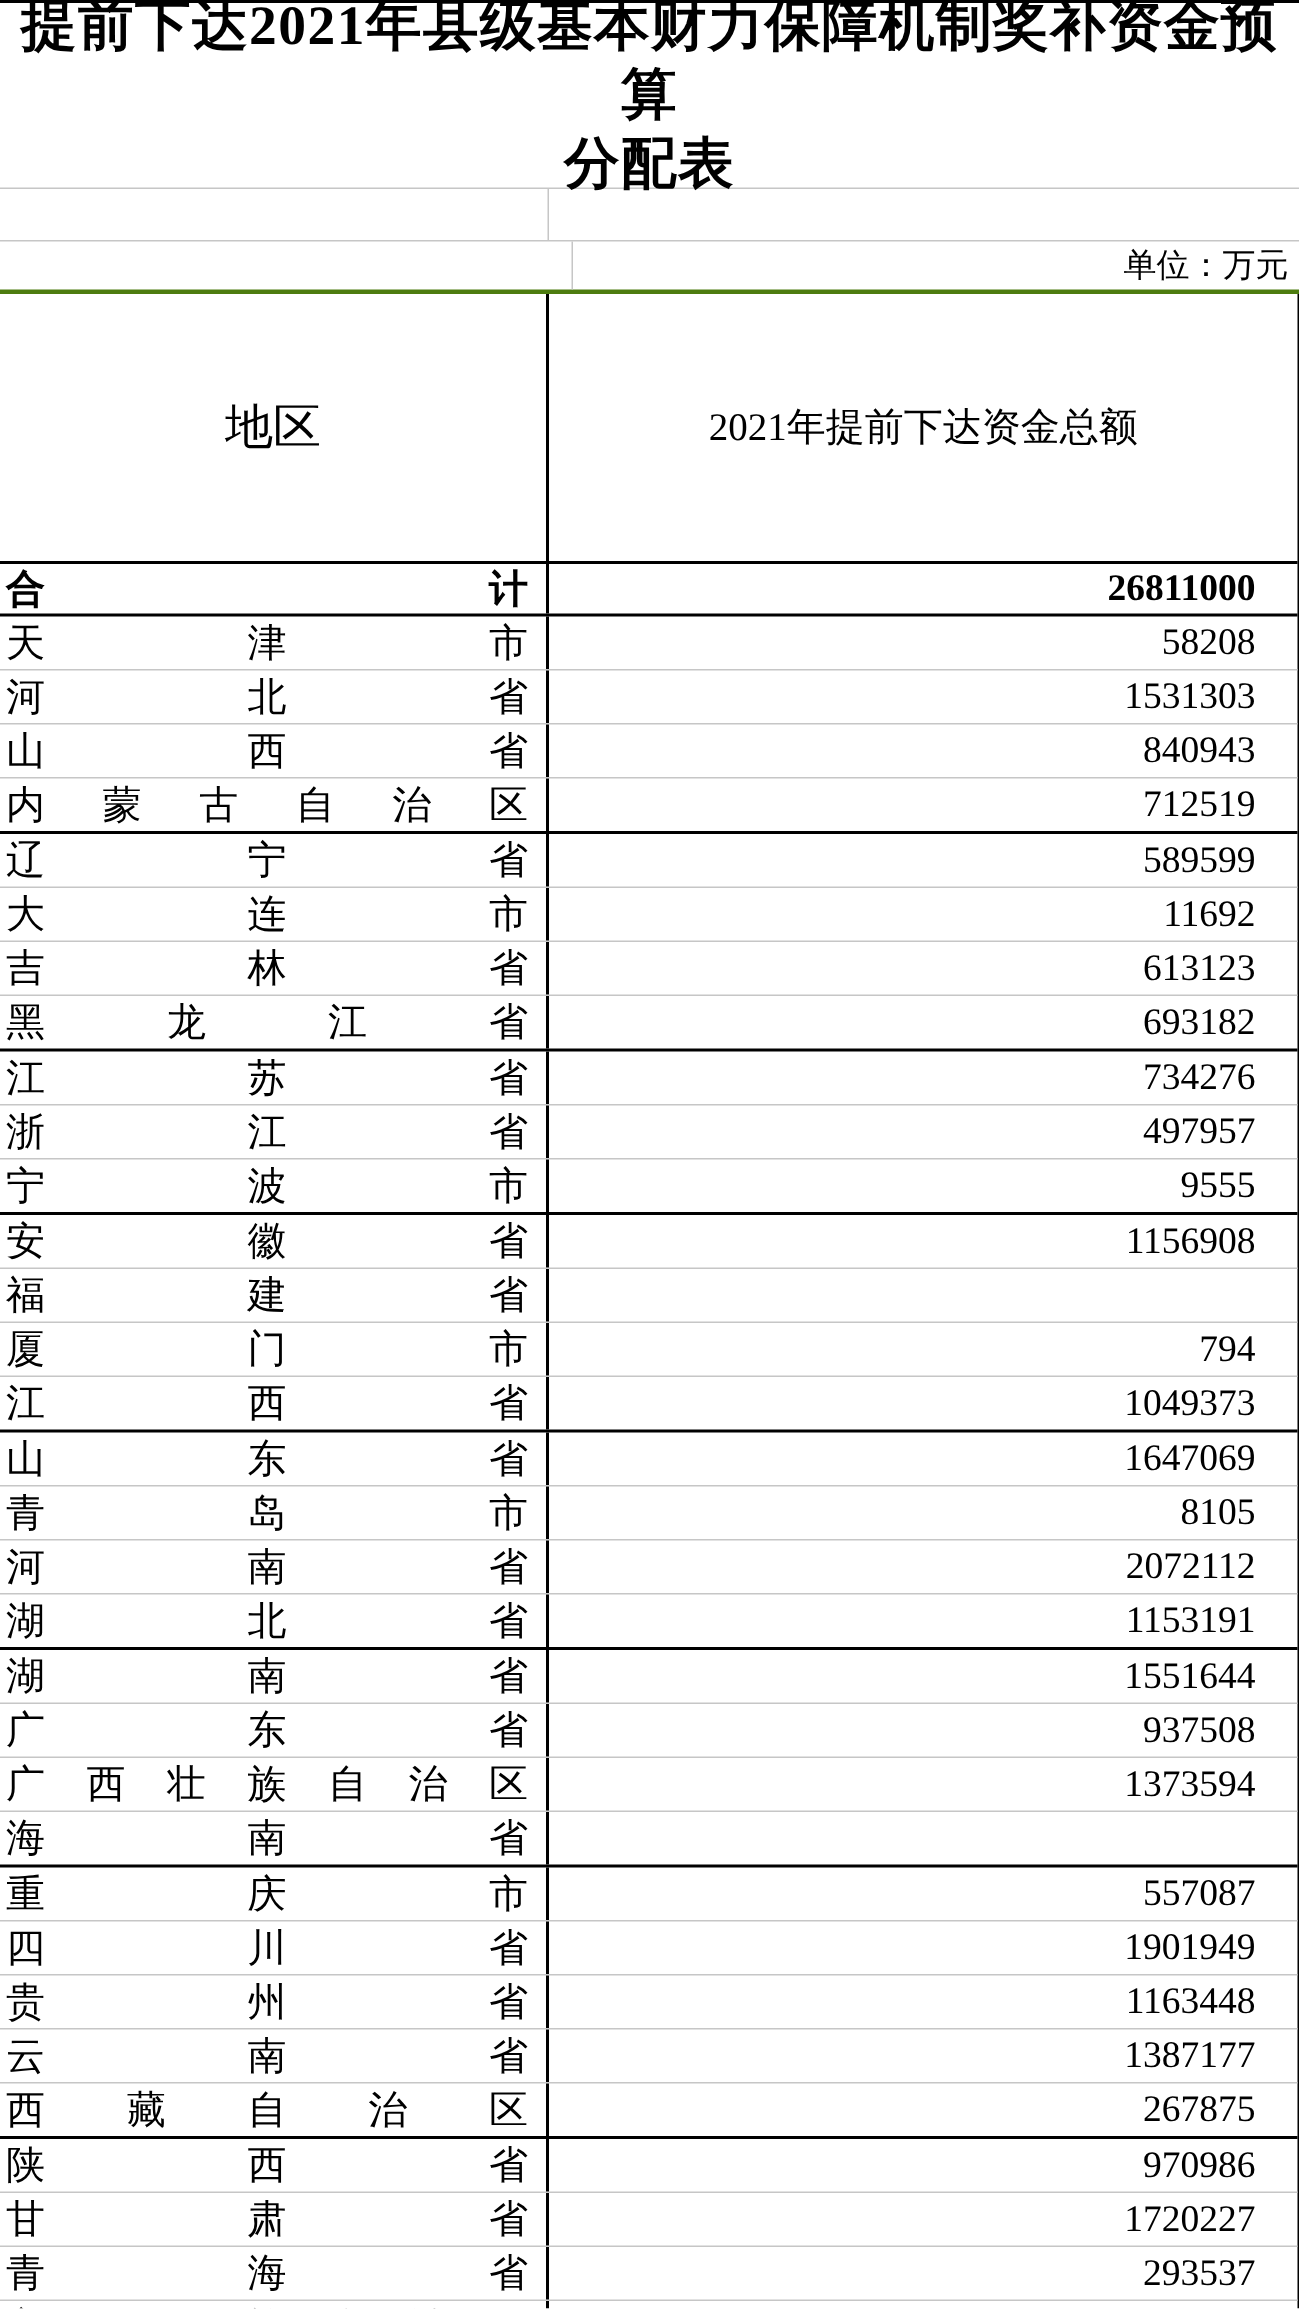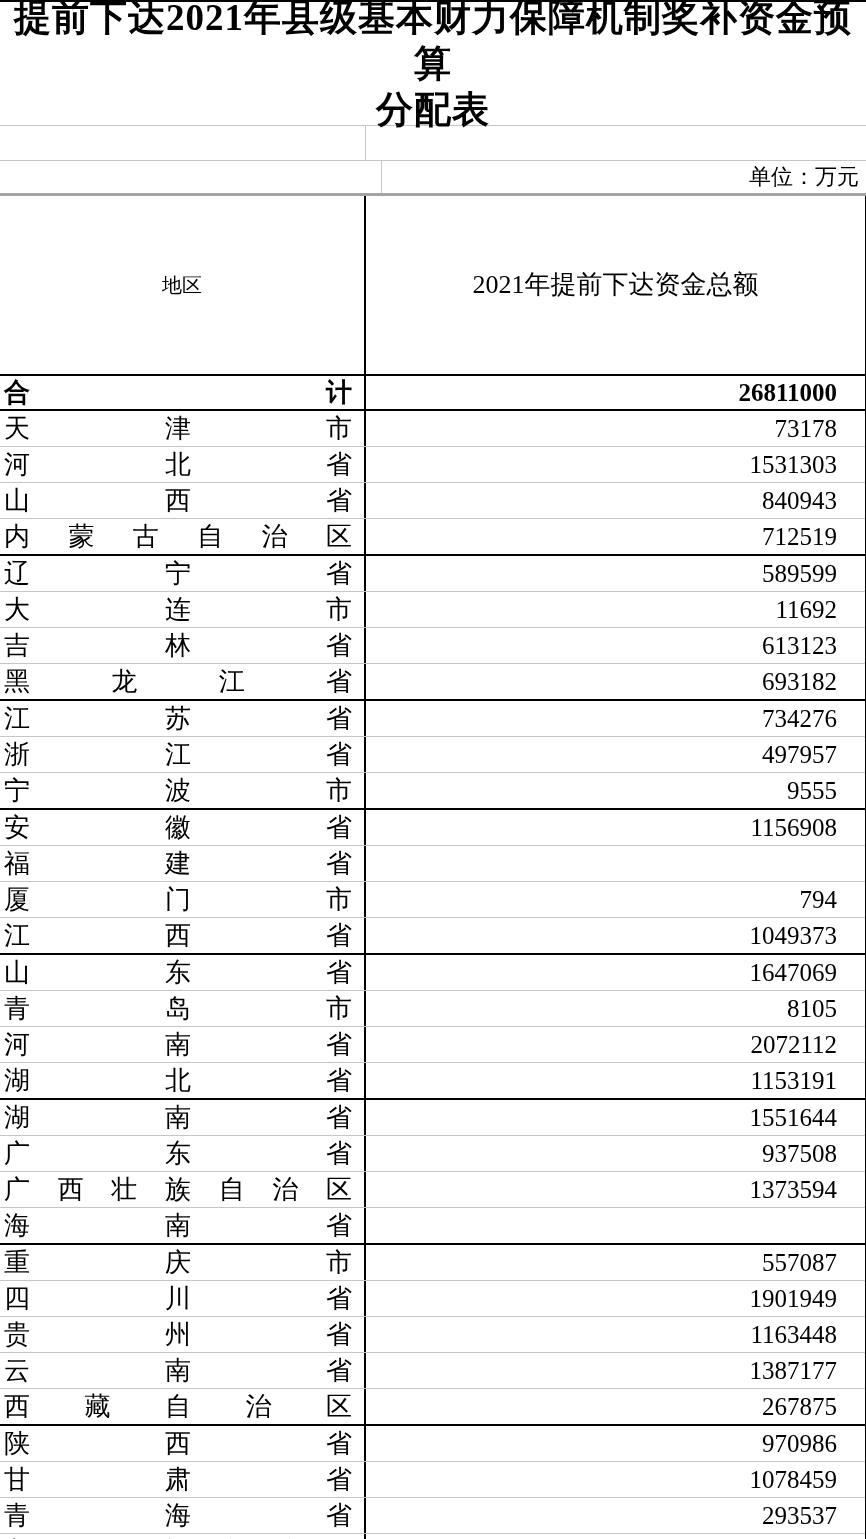--- a/index.html
+++ b/index.html
@@ -49,7 +49,7 @@
     font-size: 22px;
   }
   .sub-row-1 { border-bottom: 1px solid #c6c6c6; }
-  .sub-row-2 { border-bottom: 3px solid #a3a3a3; padding-left: 16px; }
+  .sub-row-2 { border-bottom: 3px solid #4d7c0f; padding-left: 16px; }
   
   .tbl { border-right: 1px solid #000; }
   

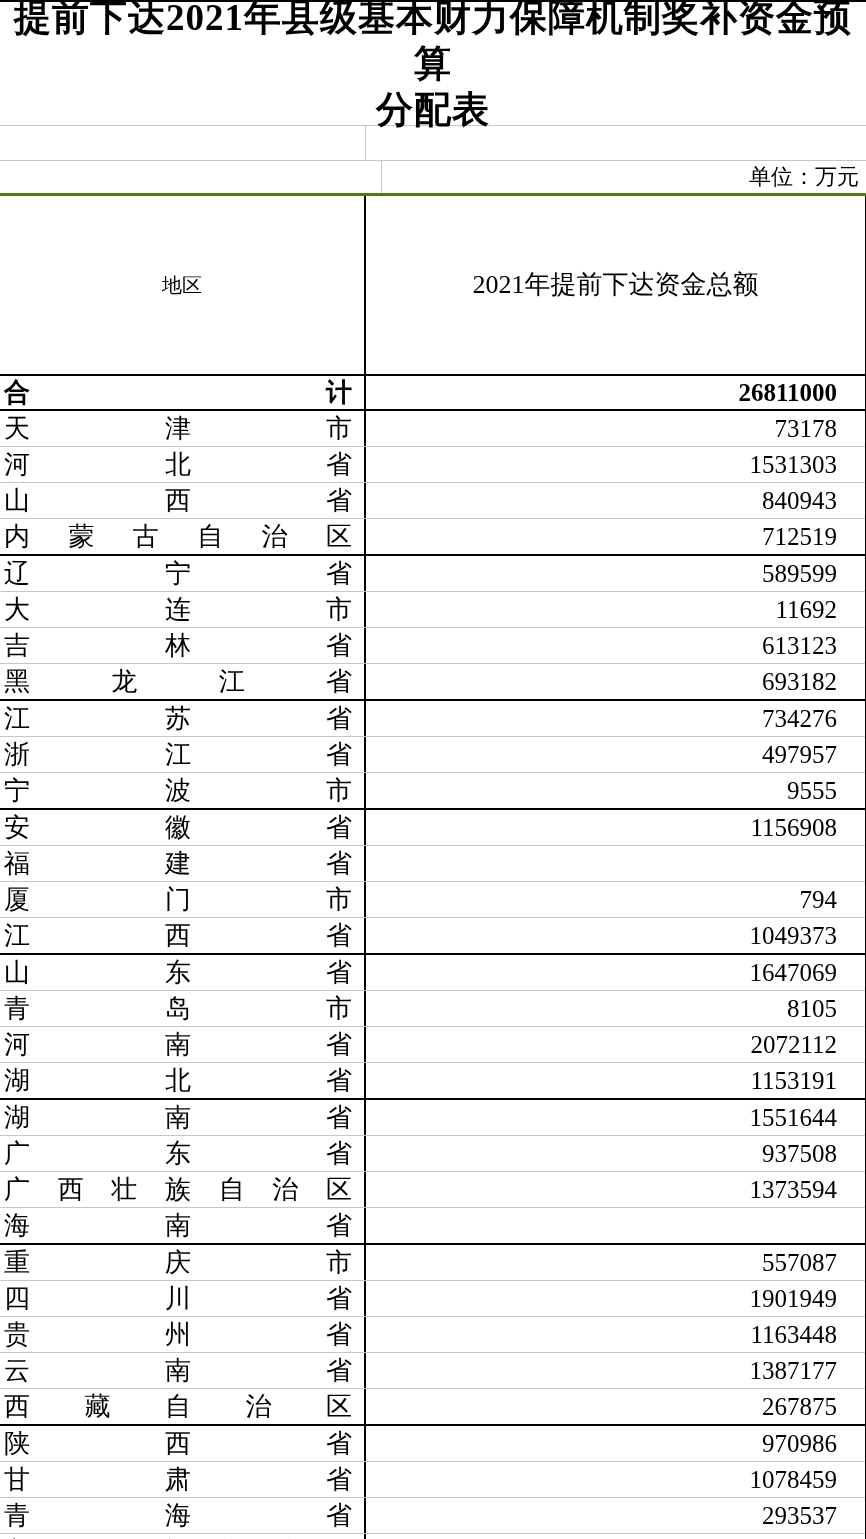--- a/index.html
+++ b/index.html
@@ -64,7 +64,7 @@
     display: flex;
     align-items: center;
     justify-content: center;
-    font-size: 20px;
+    font-size: 32px;
   }
   .thead .th-amount {
     flex: 1;

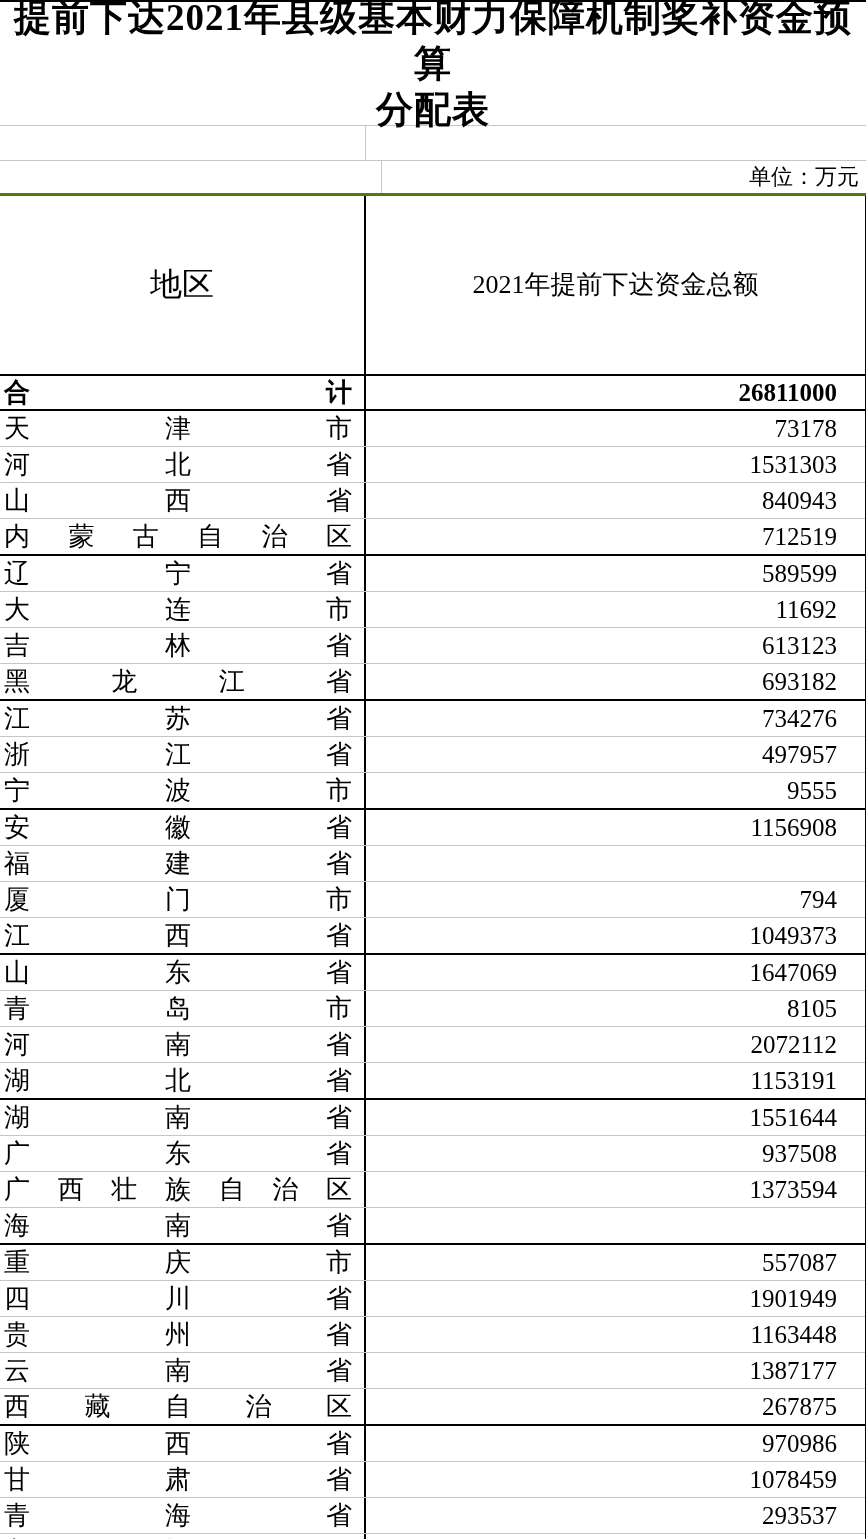--- a/index.html
+++ b/index.html
@@ -166,7 +166,7 @@
             <span class="ch">津</span>
             <span class="ch">市</span>
           </div>
-    <div class="td amount">73178</div>
+    <div class="td amount">58208</div>
   </div>
         <div class="tr">
     <div class="td region">

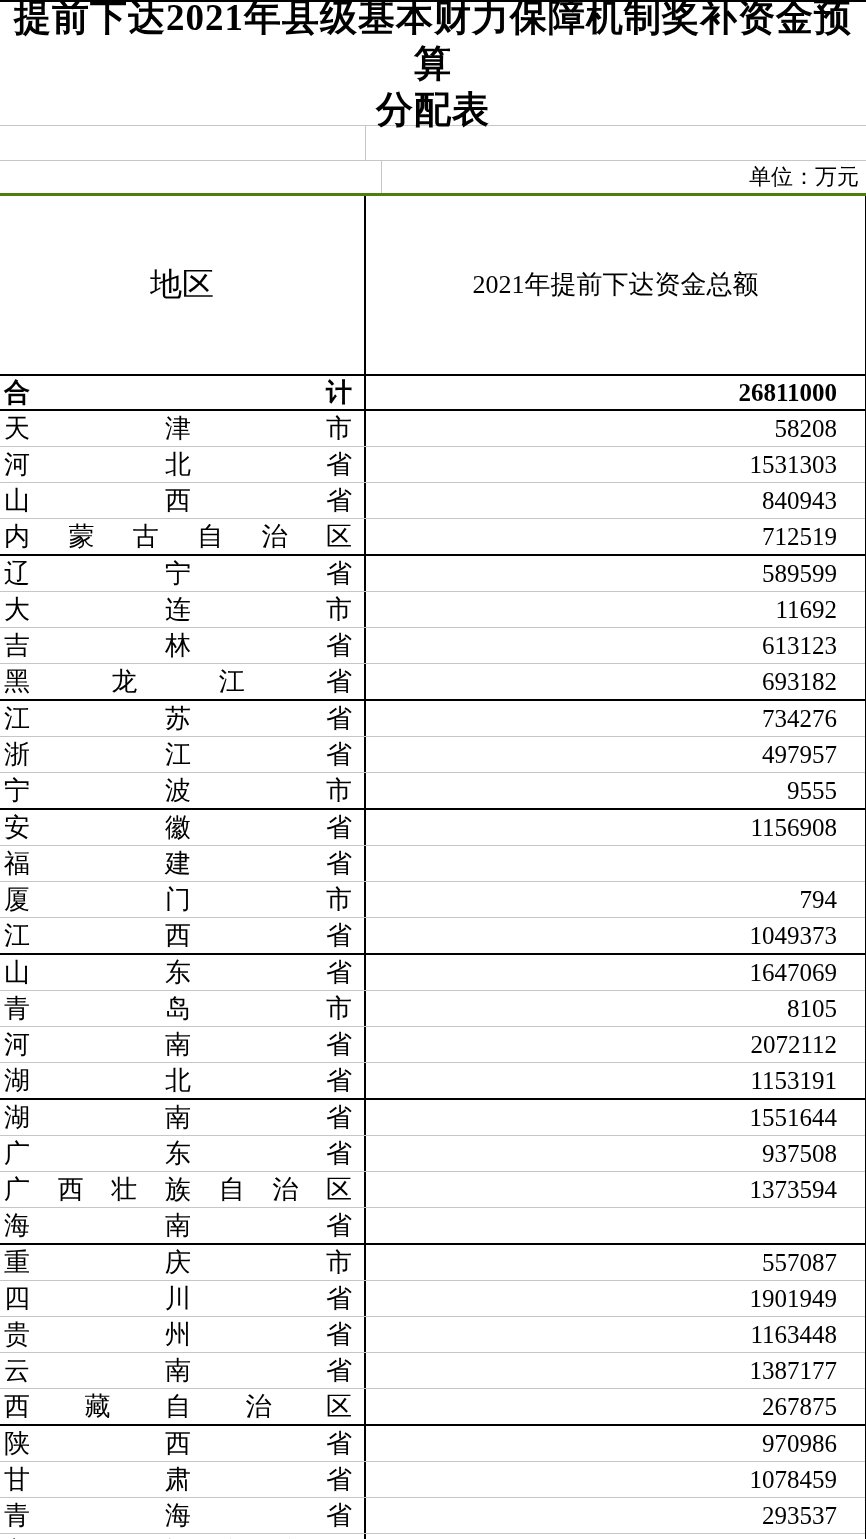--- a/index.html
+++ b/index.html
@@ -406,7 +406,7 @@
             <span class="ch">肃</span>
             <span class="ch">省</span>
           </div>
-    <div class="td amount">1078459</div>
+    <div class="td amount">1720227</div>
   </div>
         <div class="tr">
     <div class="td region">

